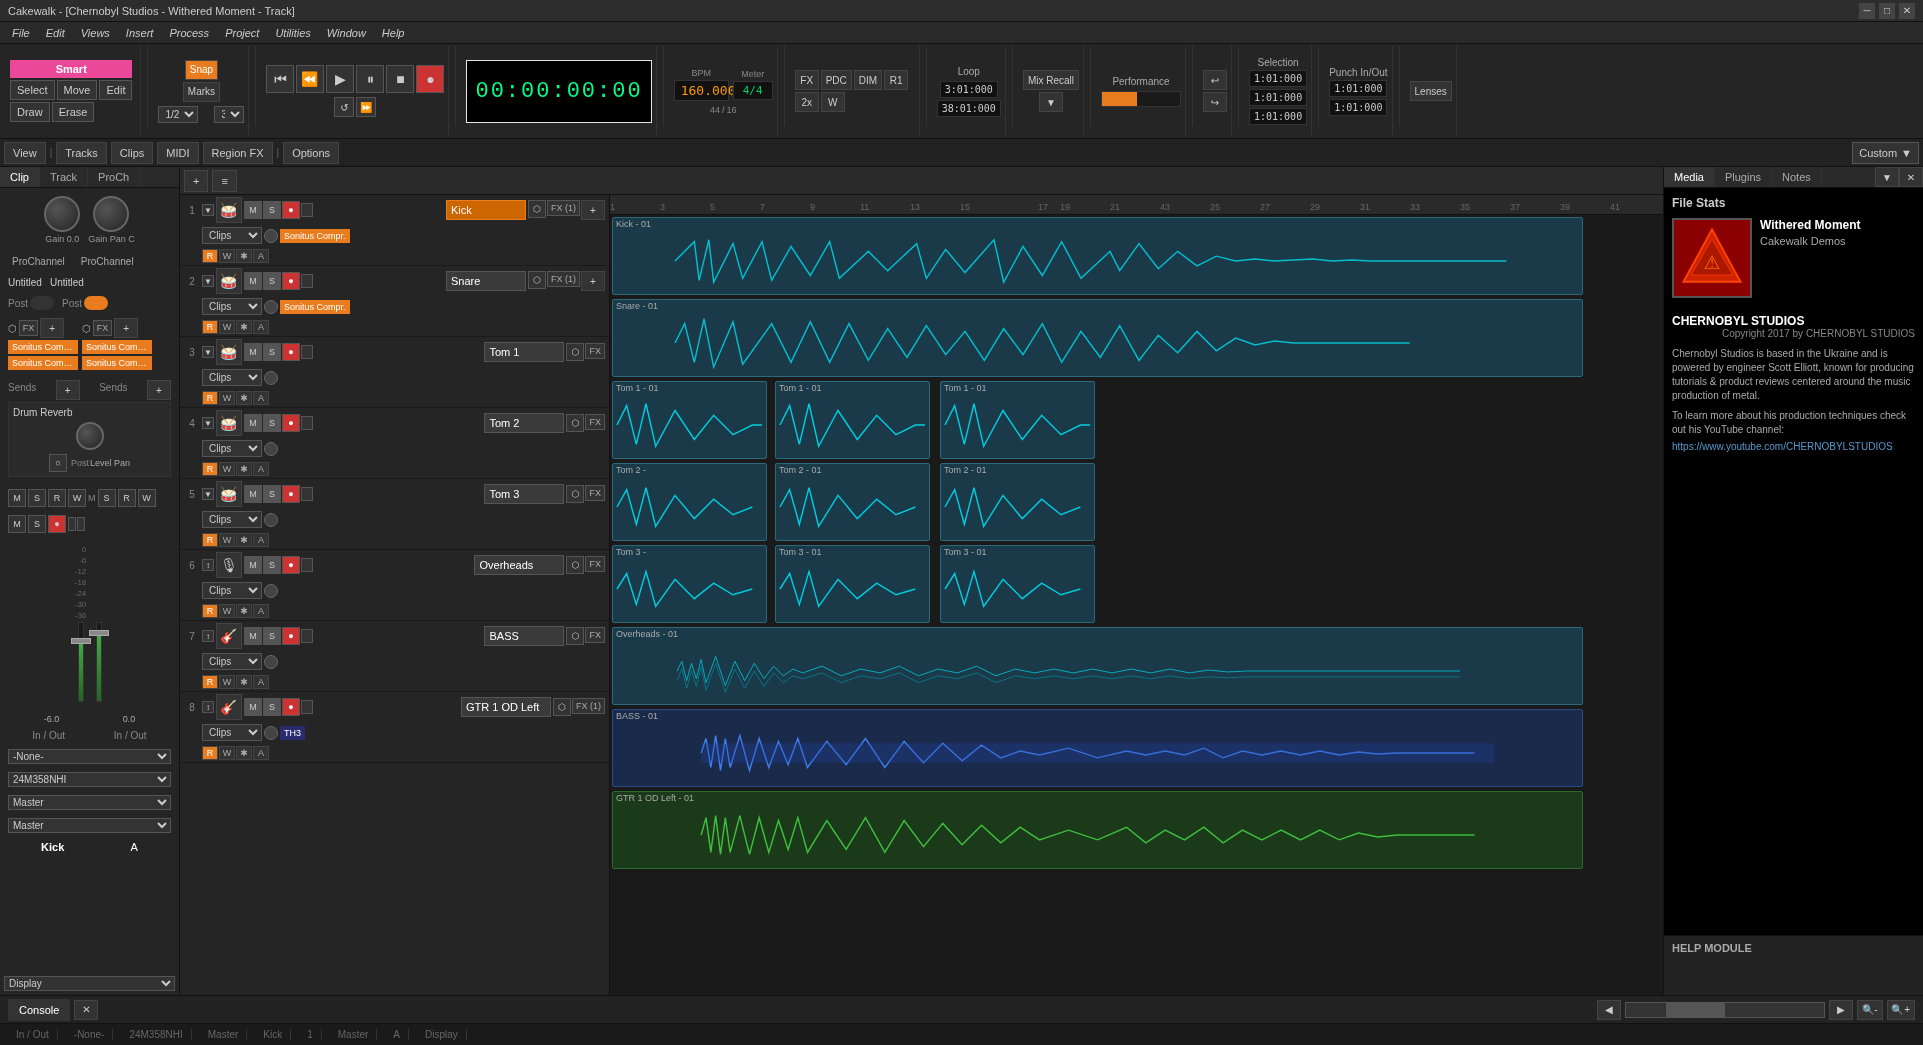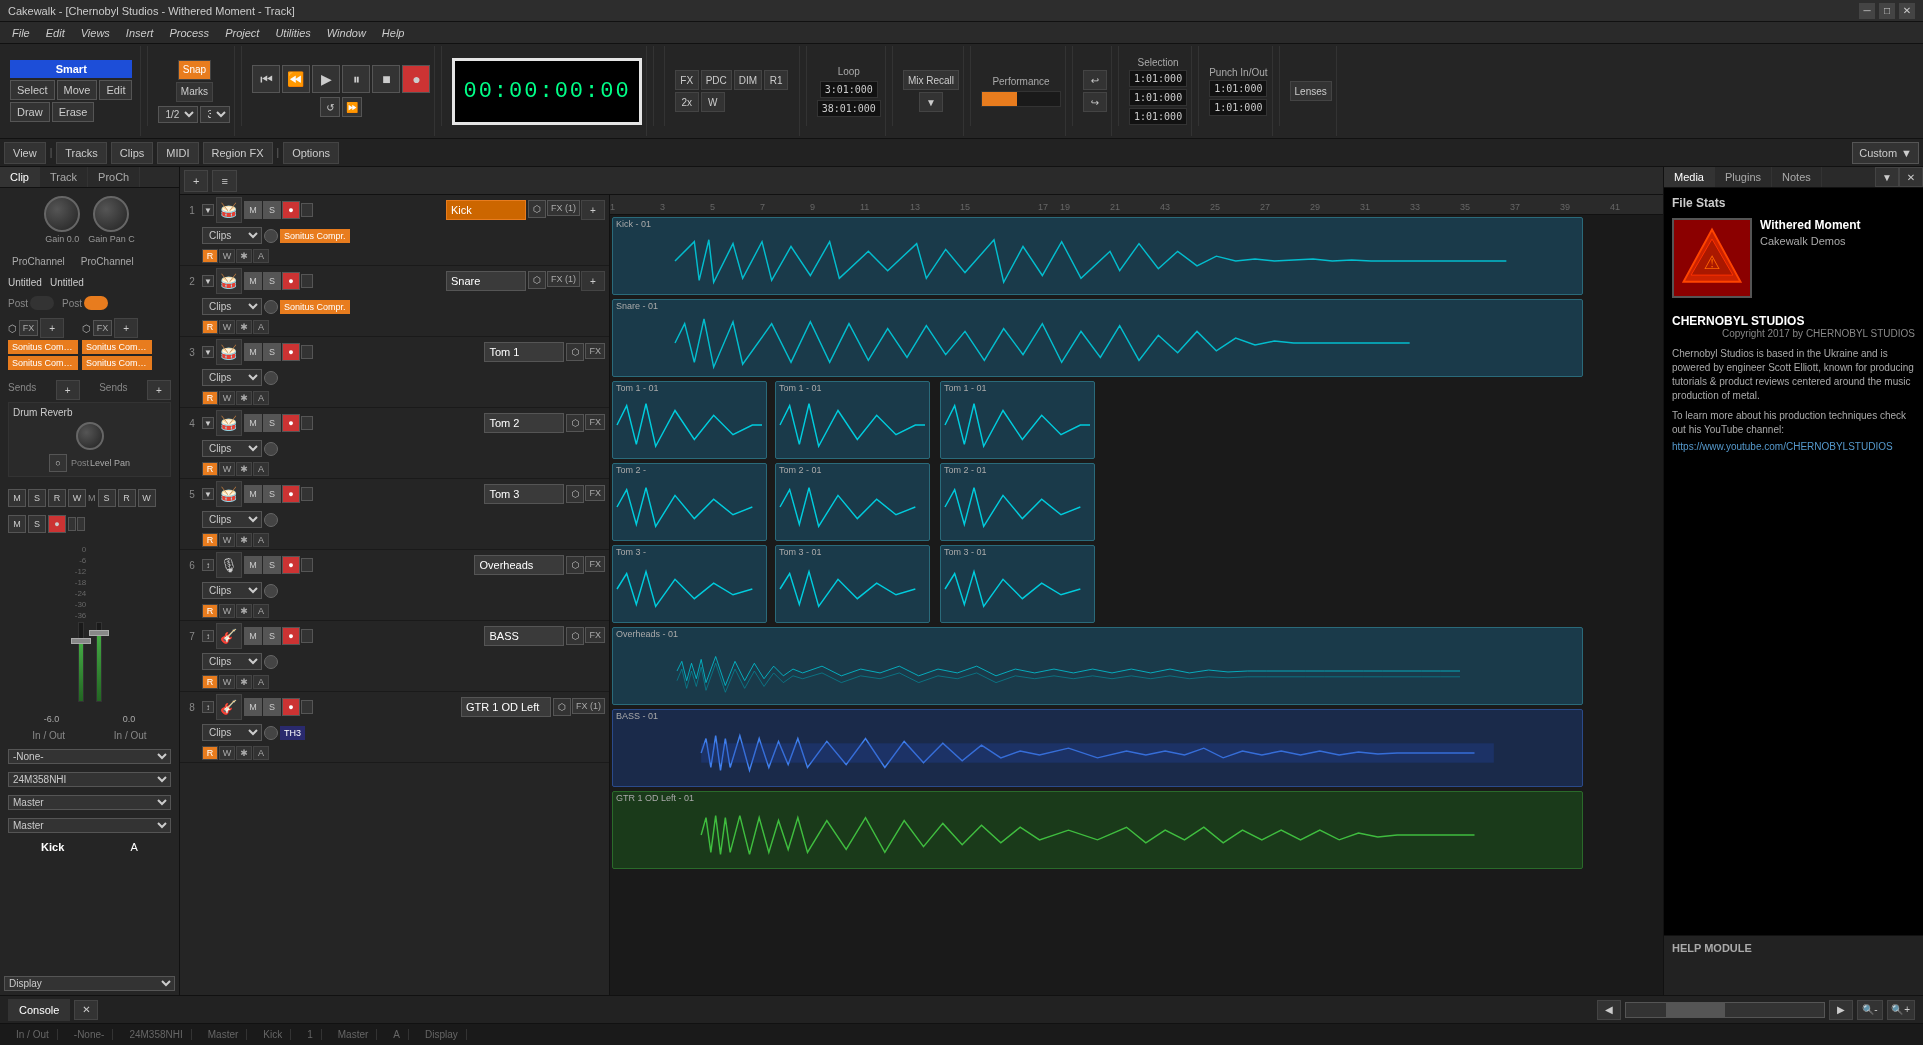--- a/index.html
+++ b/index.html
@@ -716,7 +716,7 @@
     }
 
     .smart-btn {
-      background: #1d4ed8;
+      background: #ec4899;
       border: none;
       color: #fff;
       padding: 3px 8px;

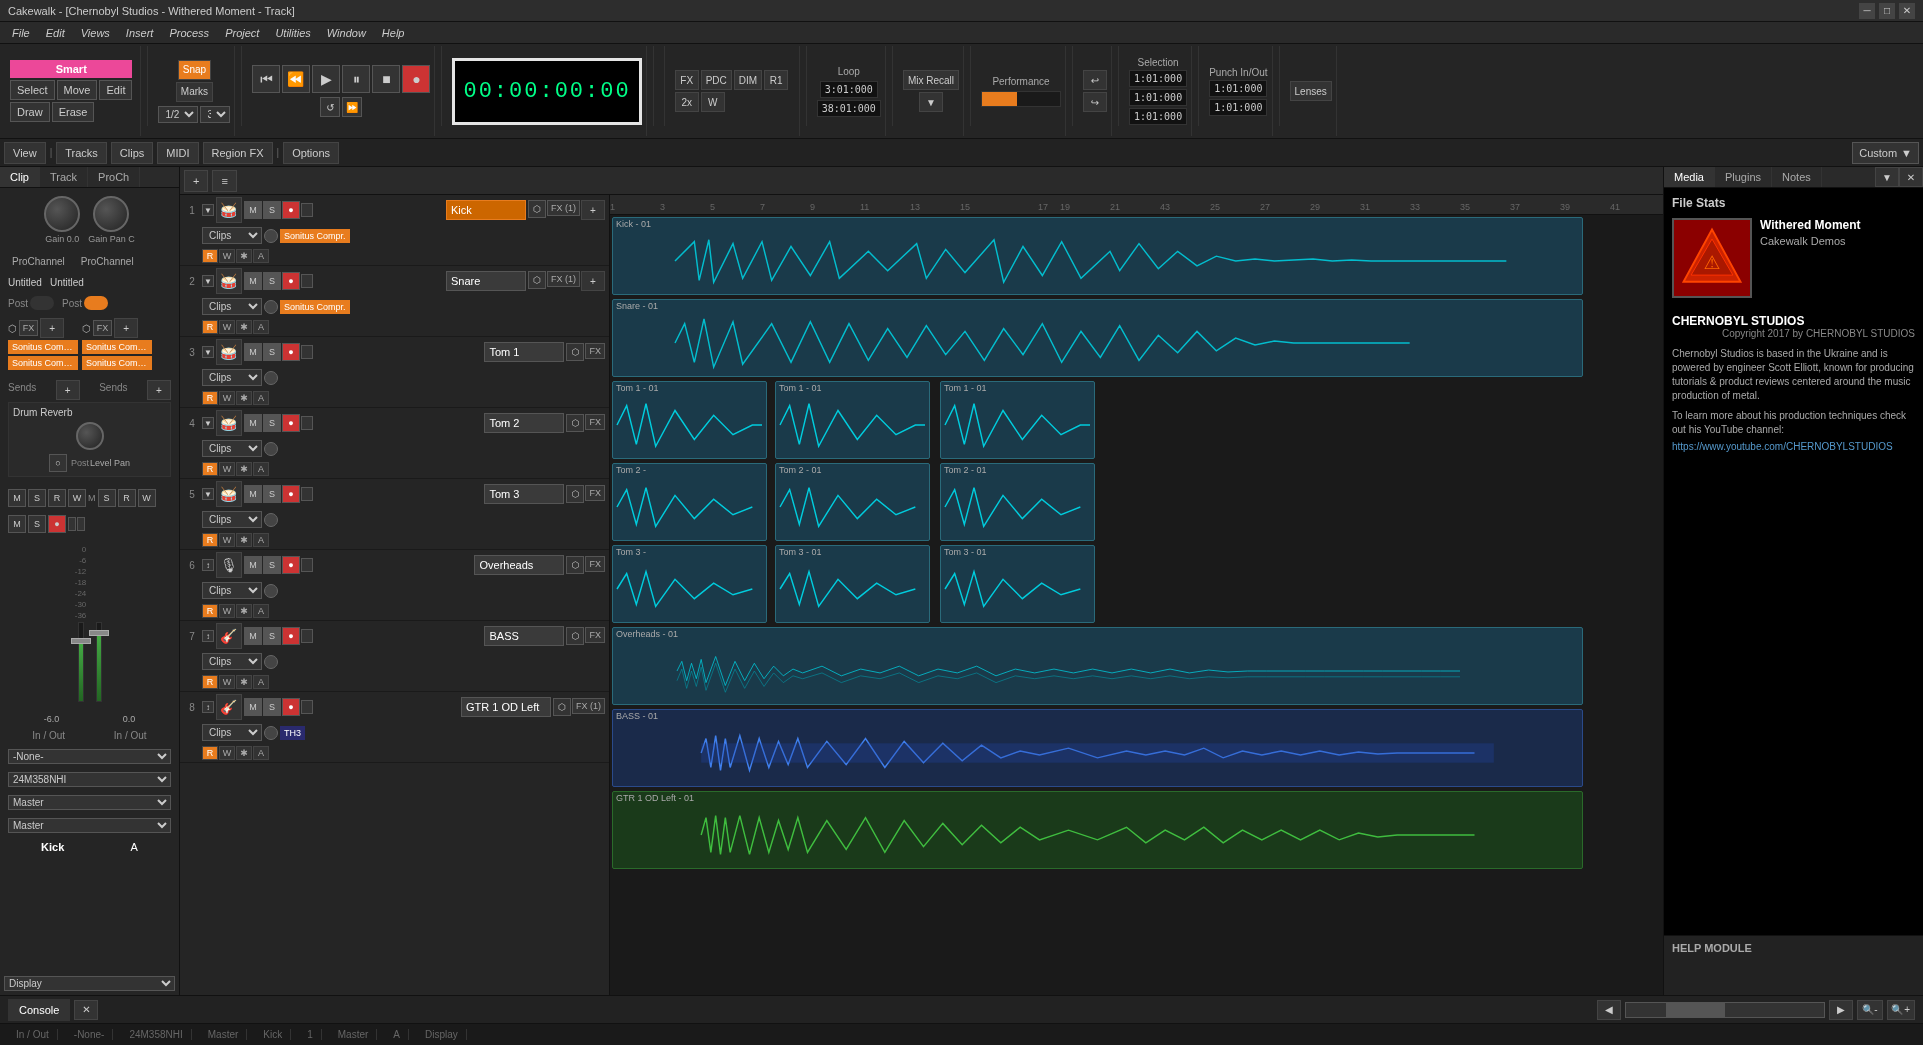--- a/index.html
+++ b/index.html
@@ -815,6 +815,23 @@
 
   <div class="toolbar-separator"></div>
 
+  <div class="toolbar-group">
+    <div style="display:flex; gap:4px; align-items:center;">
+      <div style="display:flex; flex-direction:column; align-items:center; gap:2px;">
+        <span style="font-size:9px; color:#888;">BPM</span>
+        <div class="bpm-display">160.000</div>
+      </div>
+      <div style="display:flex; flex-direction:column; align-items:center; gap:2px;">
+        <span style="font-size:9px; color:#888;">Meter</span>
+        <div class="meter-display">4/4</div>
+      </div>
+    </div>
+    <div style="display:flex; gap:2px; margin-top:2px;">
+      <span style="font-size:9px; color:#888;">44</span>
+      <span style="font-size:9px; color:#888;">/</span>
+      <span style="font-size:9px; color:#888;">16</span>
+    </div>
+  </div>
 
   <div class="toolbar-separator"></div>
 

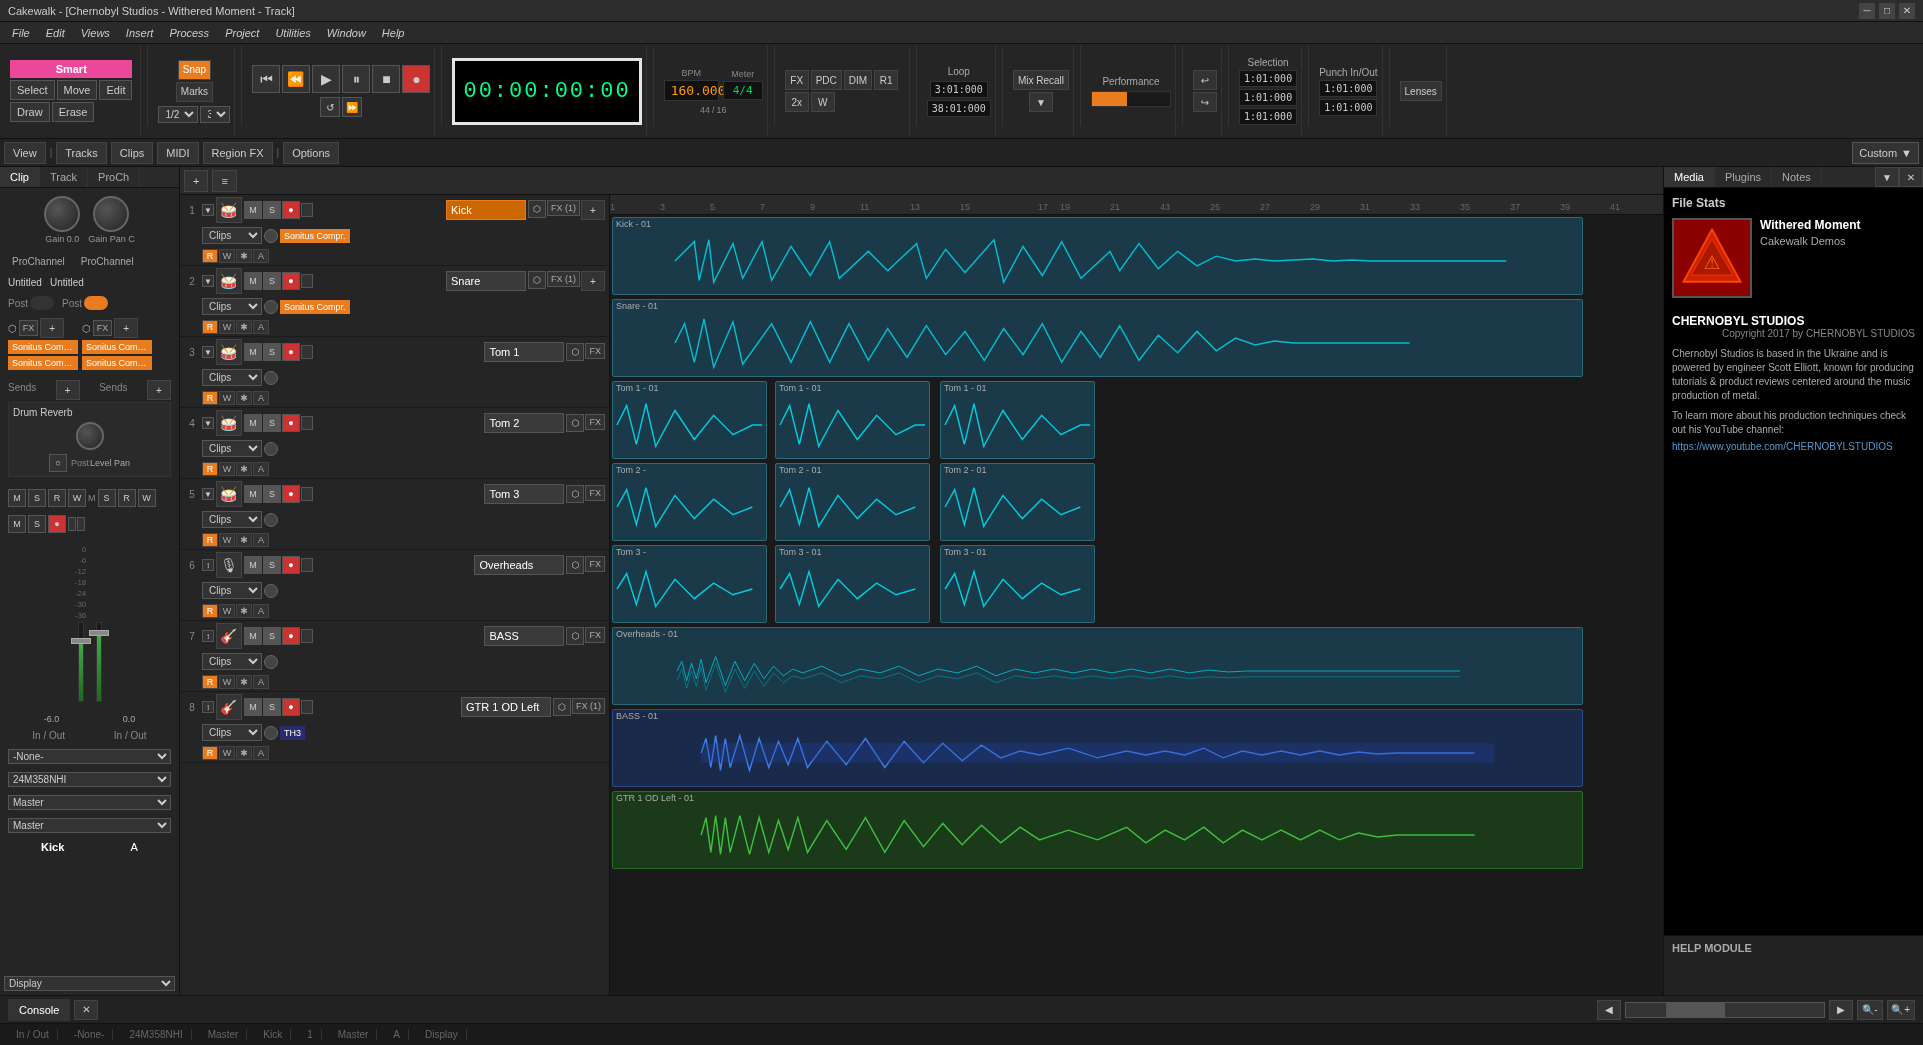--- a/index.html
+++ b/index.html
@@ -93,7 +93,7 @@
       font-family: 'Courier New', monospace;
       font-size: 22px;
       padding: 18px 8px;
-      border: 3px solid #e5e5e5;
+      border: 1px solid #e5e5e5;
       letter-spacing: 2px;
     }
 

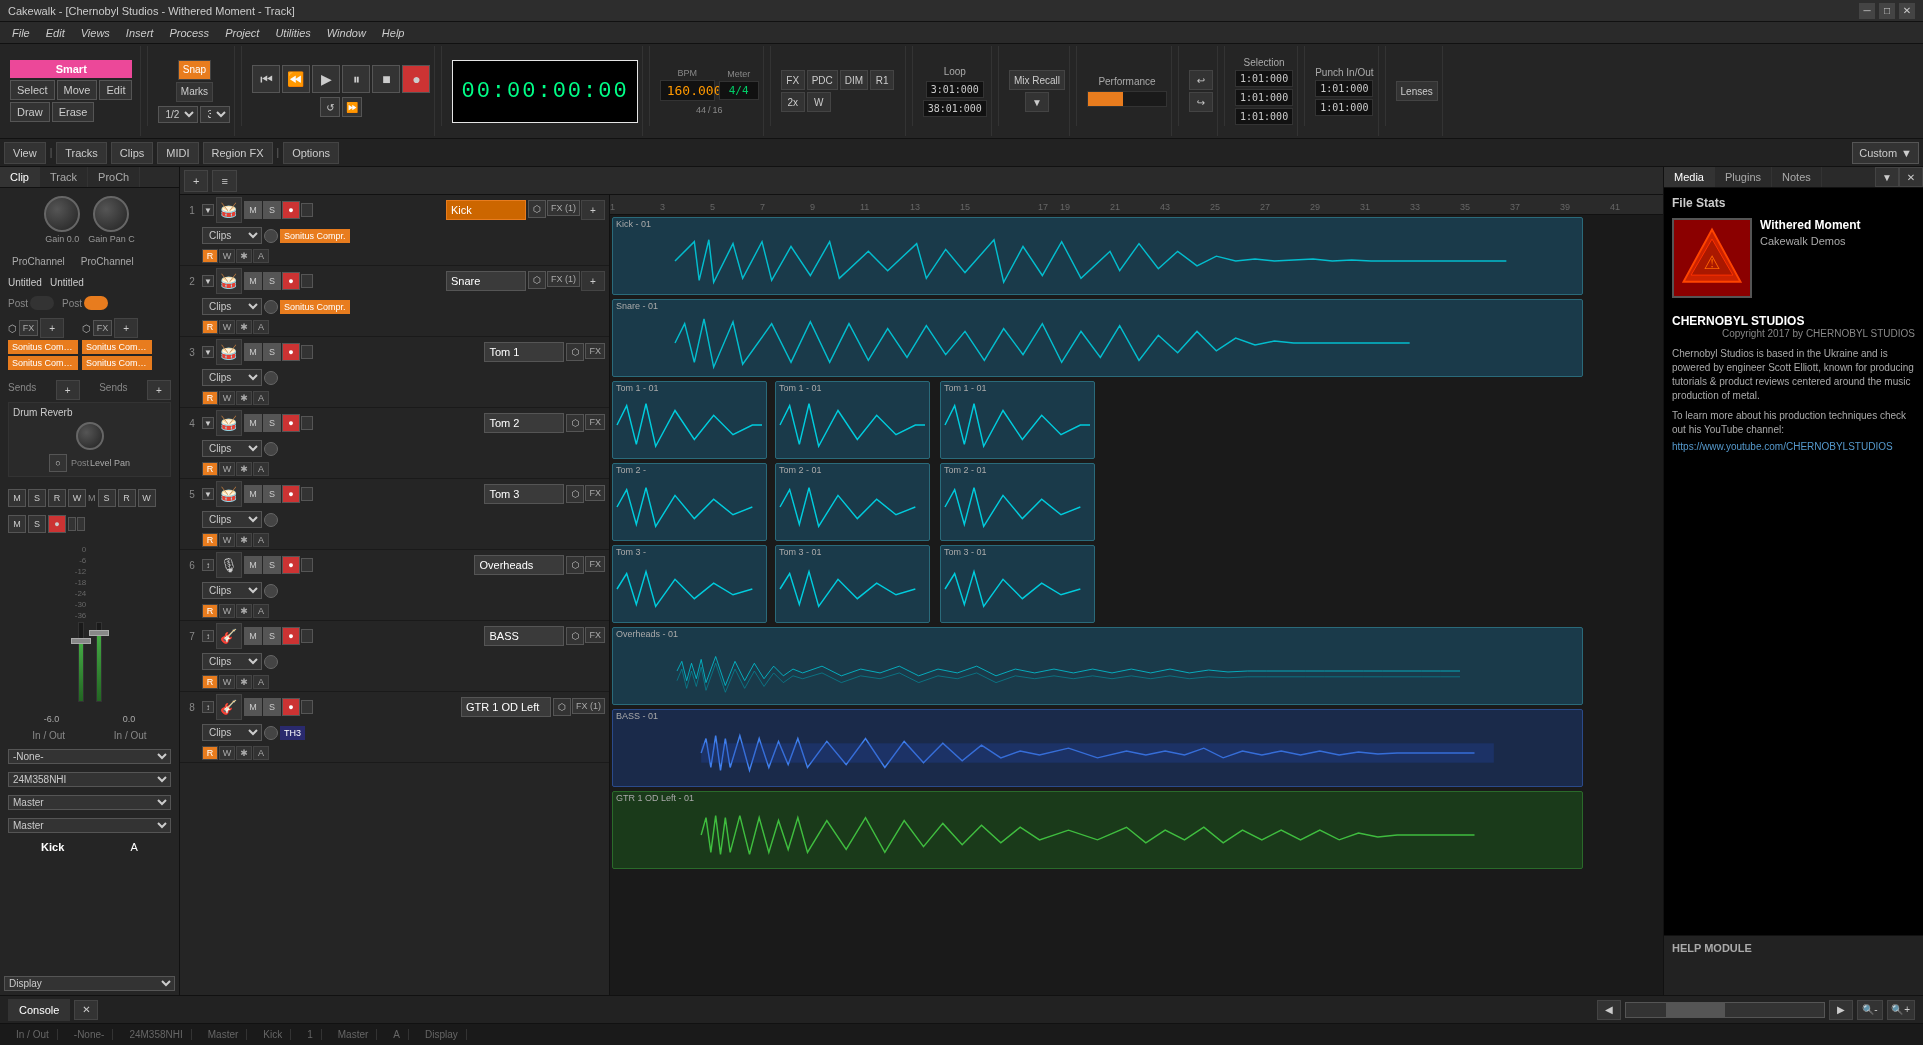--- a/index.html
+++ b/index.html
@@ -780,7 +780,7 @@
   <div class="toolbar-group">
     <button class="toolbar-btn active">Snap</button>
     <button class="toolbar-btn">Marks</button>
-    <div style="display:flex; gap:2px; margin-top:2px;">
+    <div style="display:flex; gap:16px; margin-top:2px;">
       <select class="clips-dropdown" style="width:40px;">
         <option>1/2</option><option>1/4</option><option>1/8</option>
       </select>

